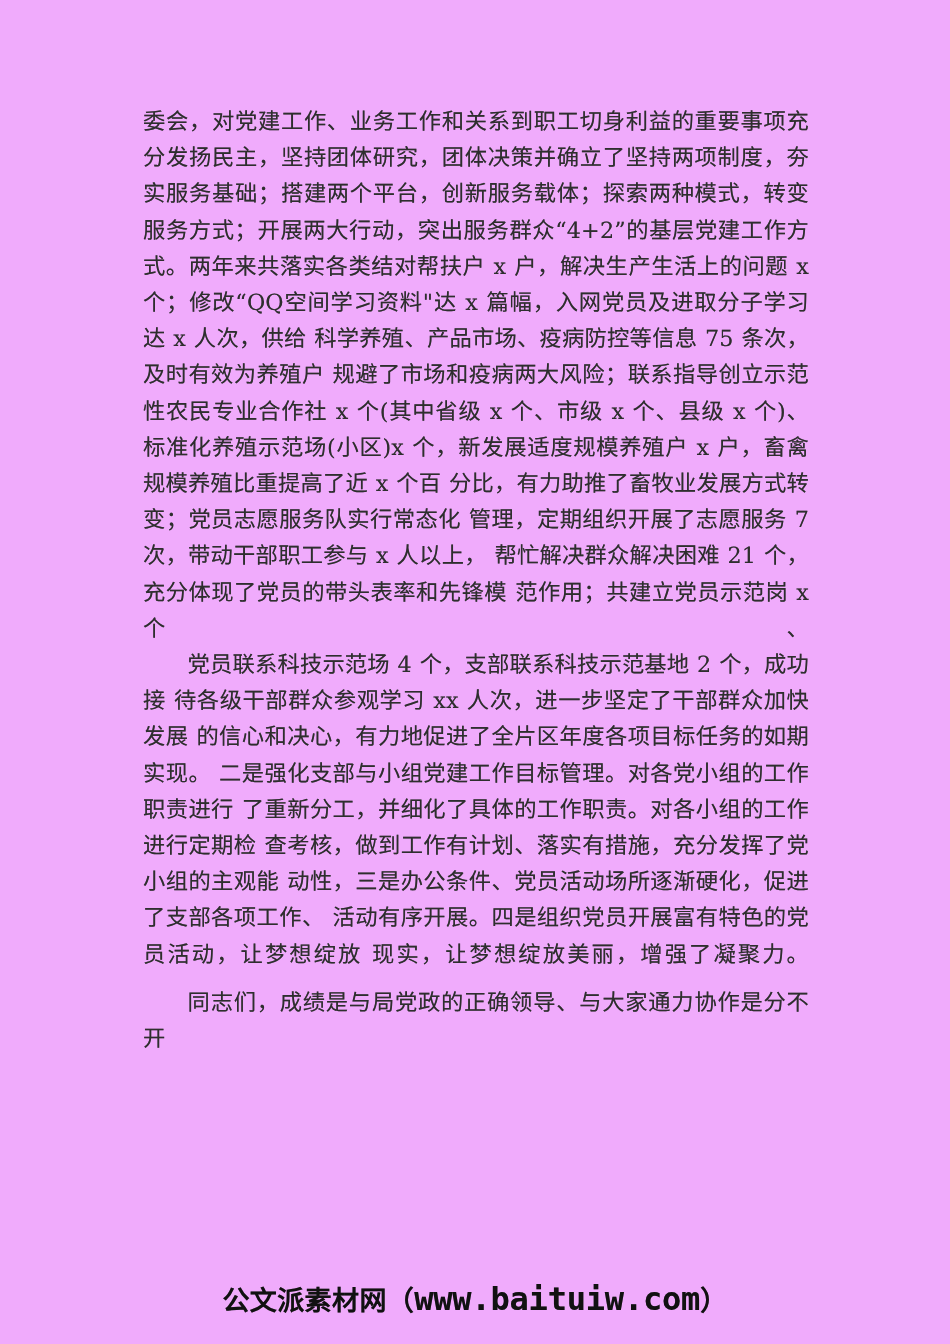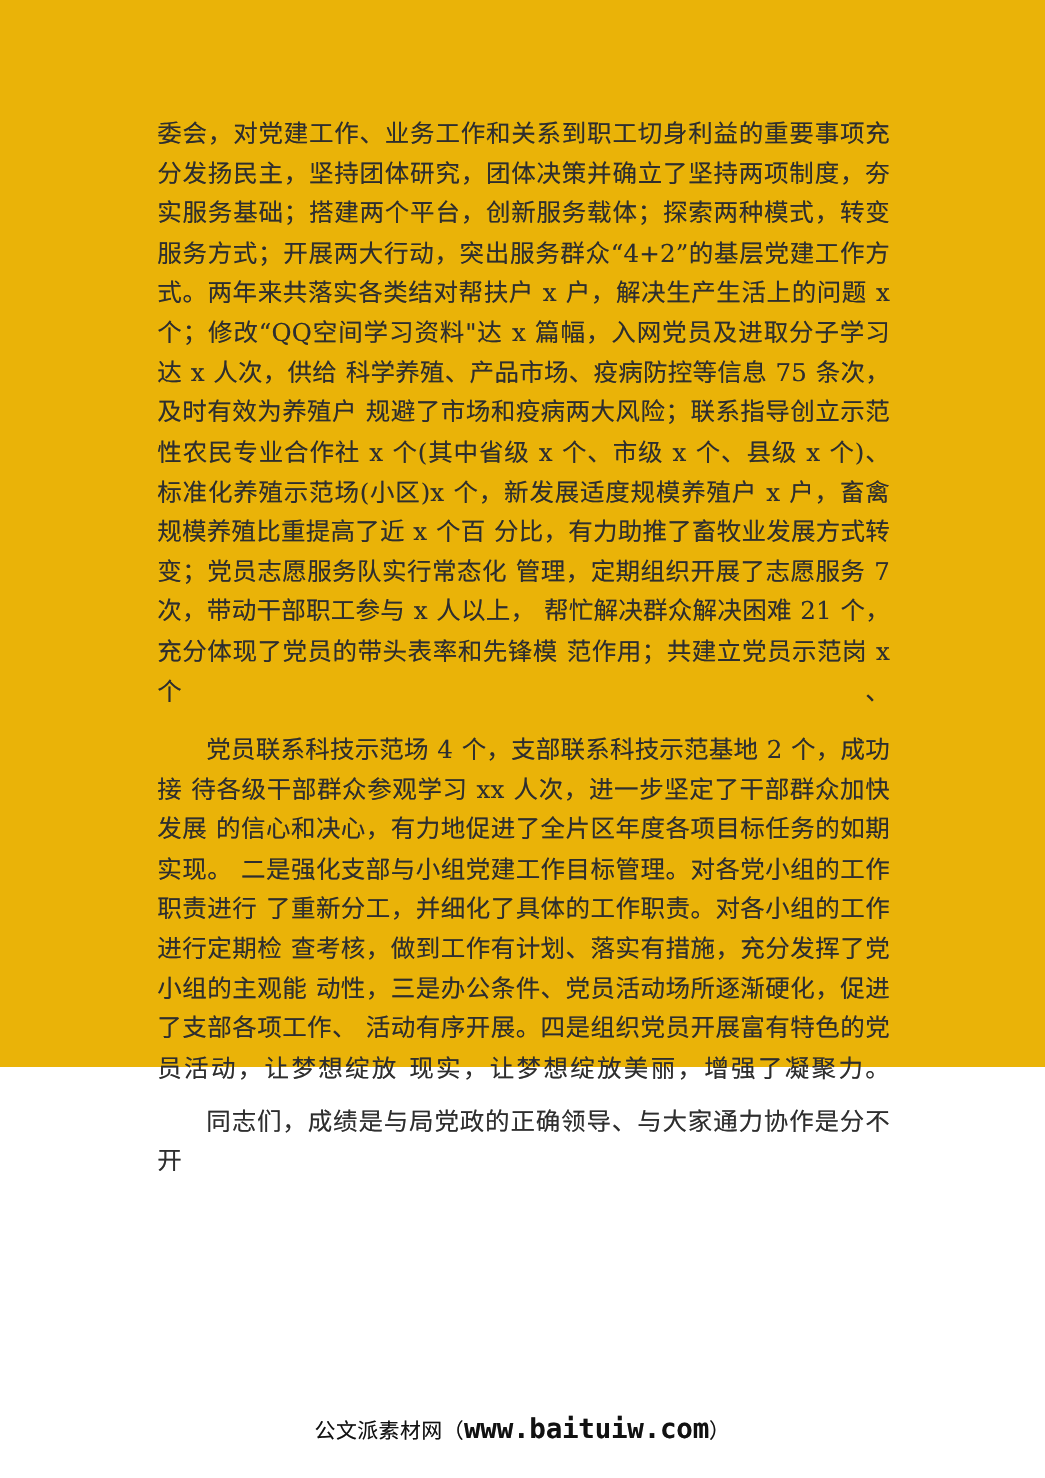--- a/index.html
+++ b/index.html
@@ -18,8 +18,8 @@
   .page {
     position: relative;
     width: 950px;
-    height: 970px;
-    background: #eab308;
+    height: 1344px;
+    background: #f0abfc;
   }
 
   

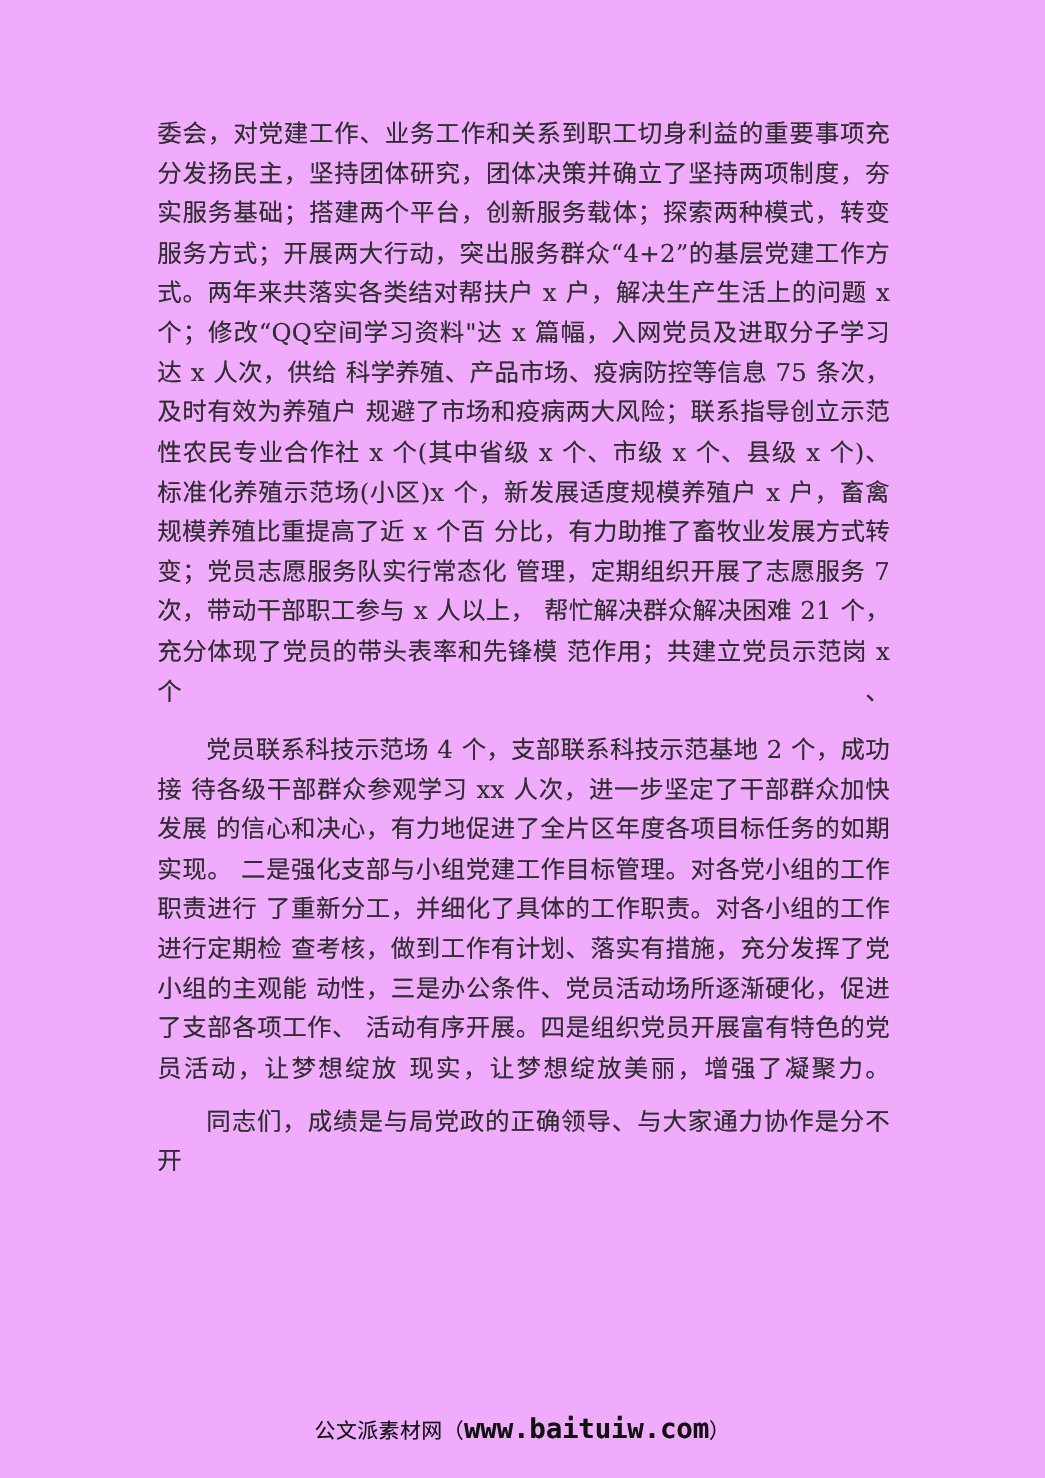--- a/index.html
+++ b/index.html
@@ -51,7 +51,7 @@
   }
 
   .para.indent { text-indent: 2em; }
-  .para.gap-before { margin-top: 17px; }
+  .para.gap-before { }
   .para.gap-before-lg { margin-top: 19px; }
   .para.gap-before-sm { margin-top: 12px; }
 

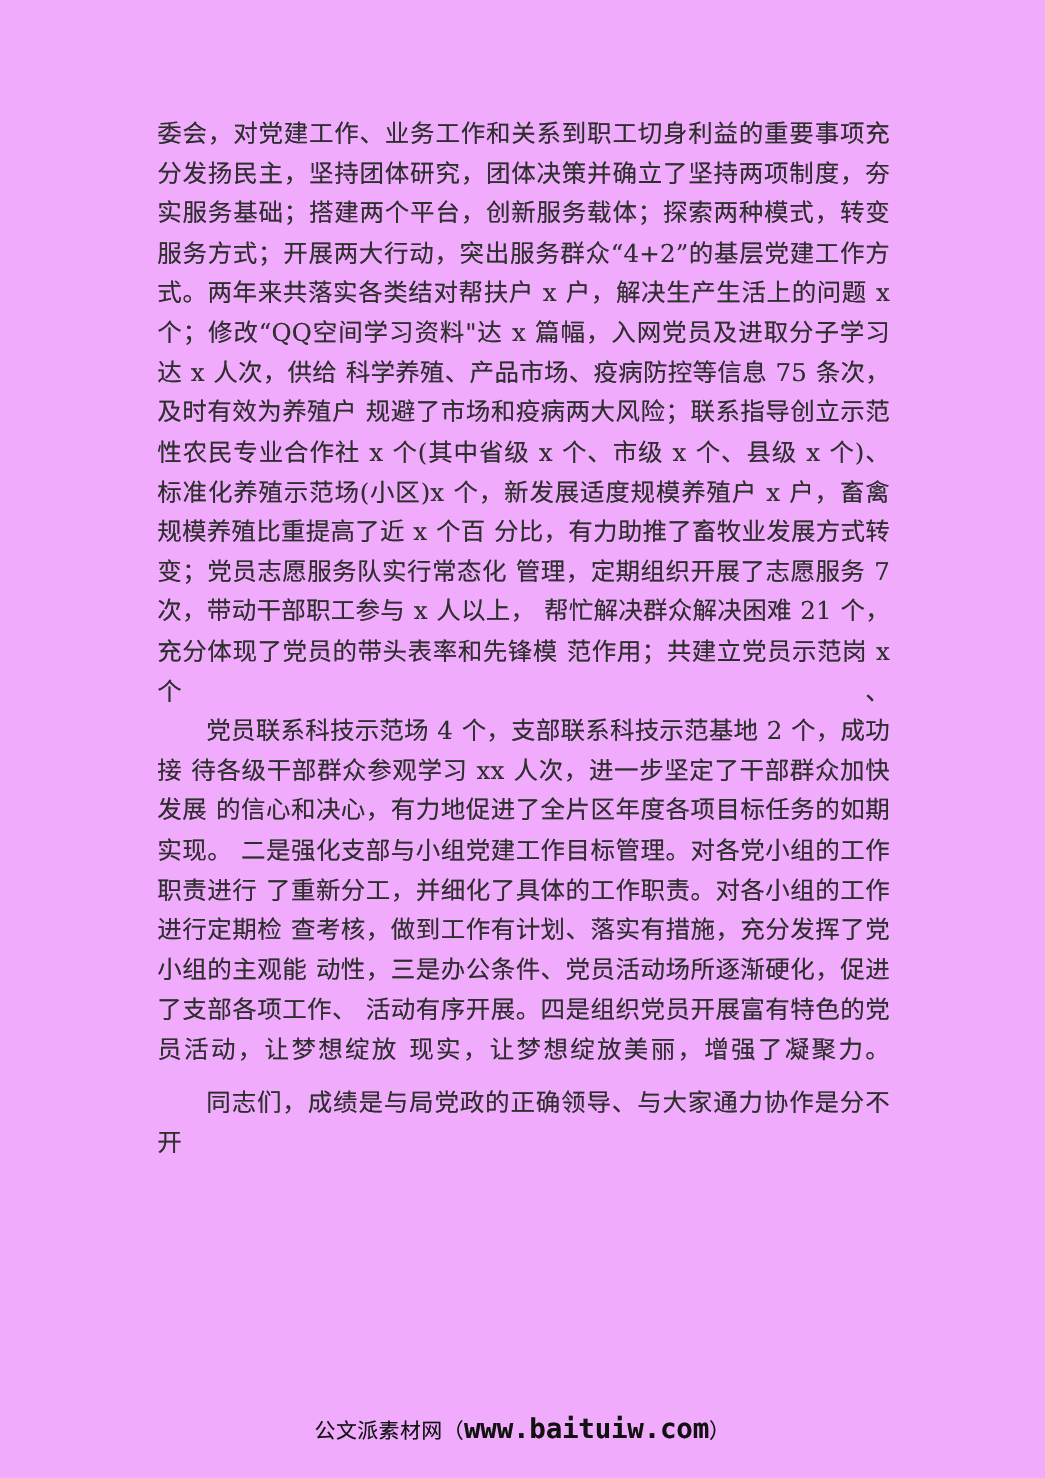--- a/index.html
+++ b/index.html
@@ -69,8 +69,8 @@
   .watermark-text {
     display: inline-block;
     font-family: "DejaVu Serif", "Liberation Serif", serif;
-    font-weight: 400;
-    font-size: 19px;
+    font-weight: 700;
+    font-size: 27px;
     line-height: 34px;
     color: #111111;
     letter-spacing: 0.4px;

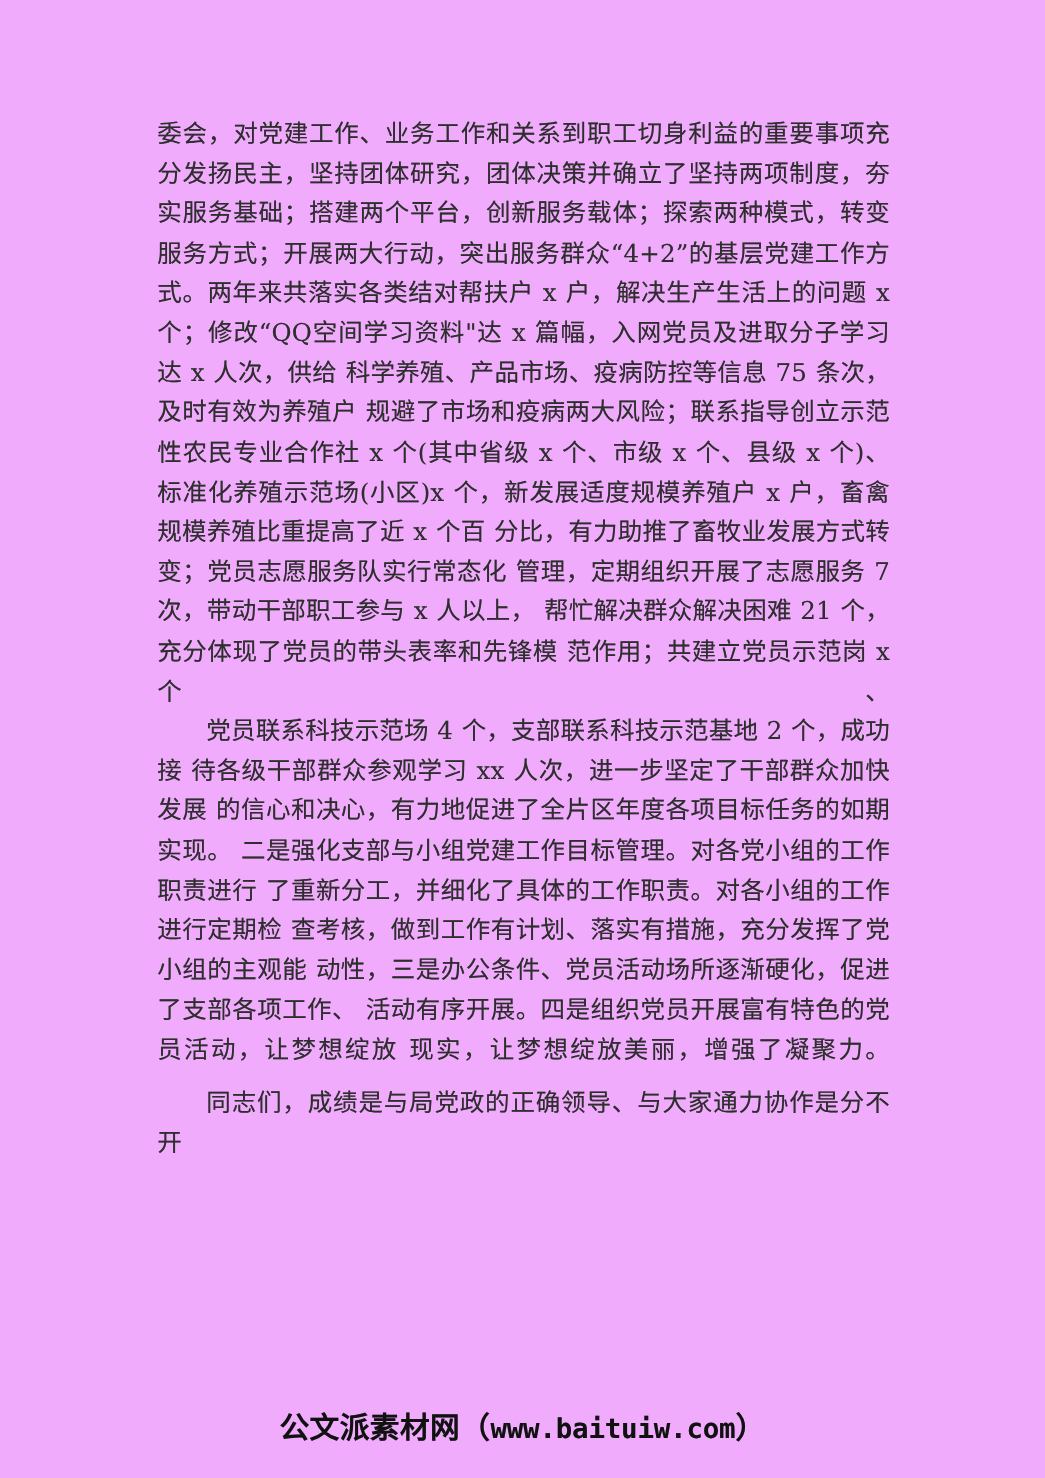--- a/index.html
+++ b/index.html
@@ -78,7 +78,7 @@
   .wm-url {
     font-family: "DejaVu Sans Mono", "Liberation Mono", monospace;
     font-weight: 700;
-    font-size: 25px;
+    font-size: 32px;
     letter-spacing: -0.2px;
   }
 </style>

